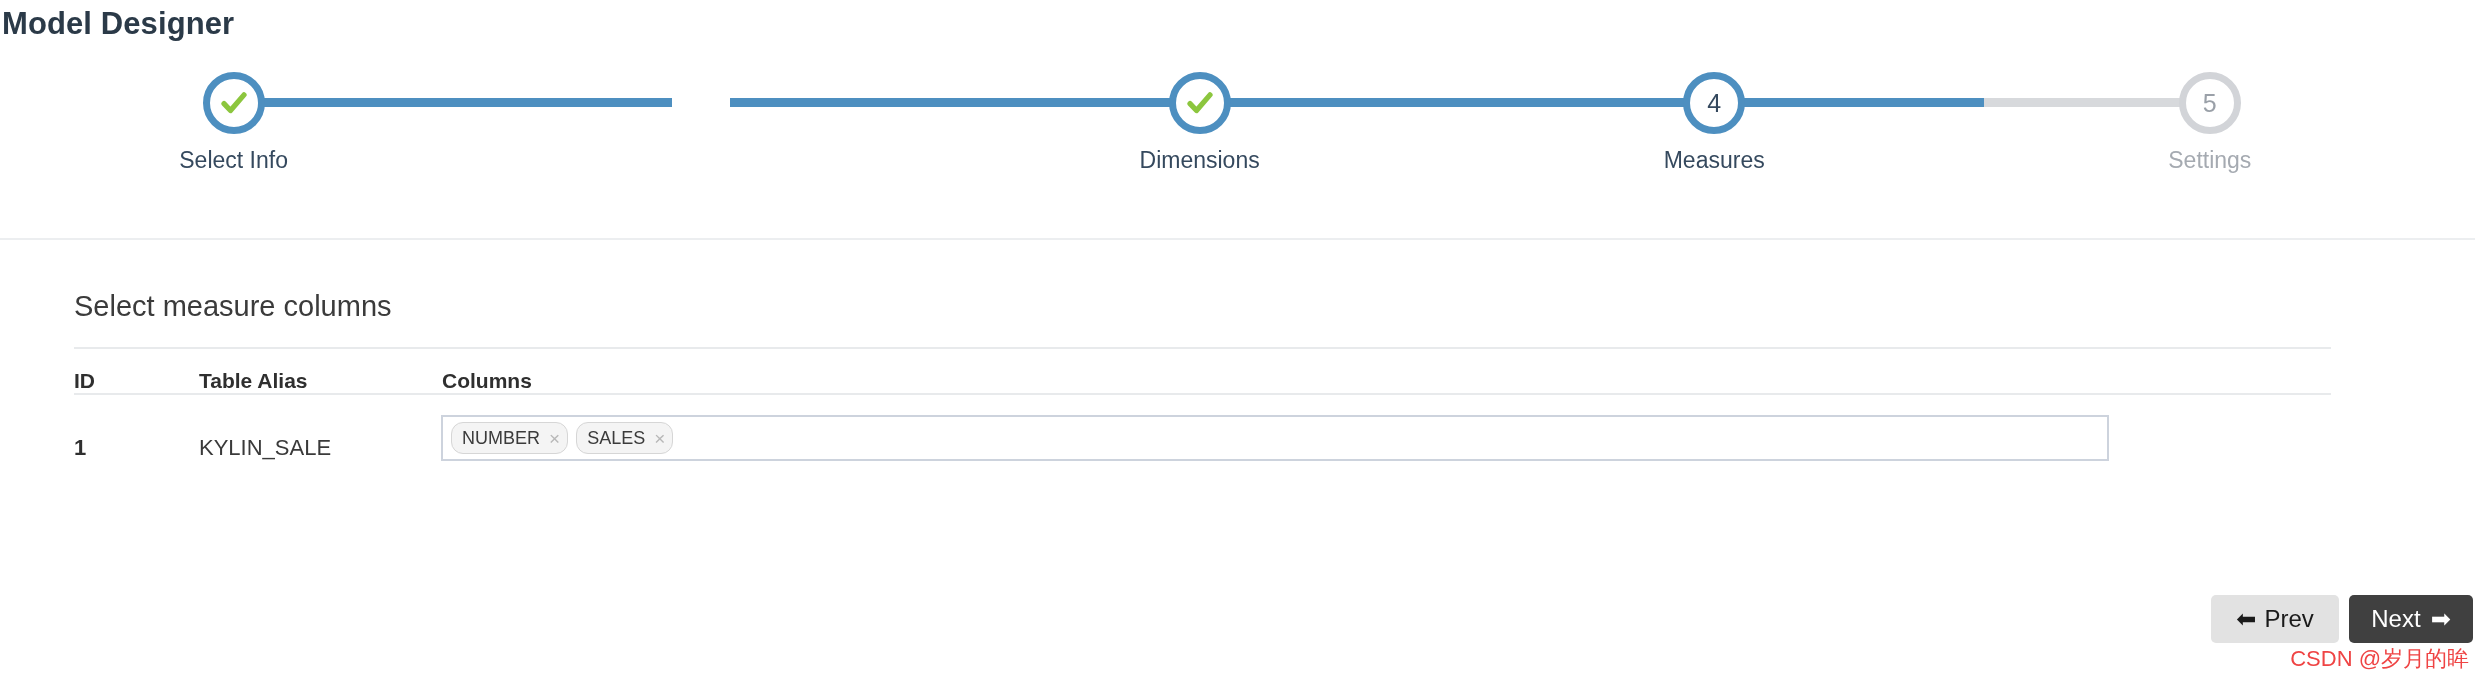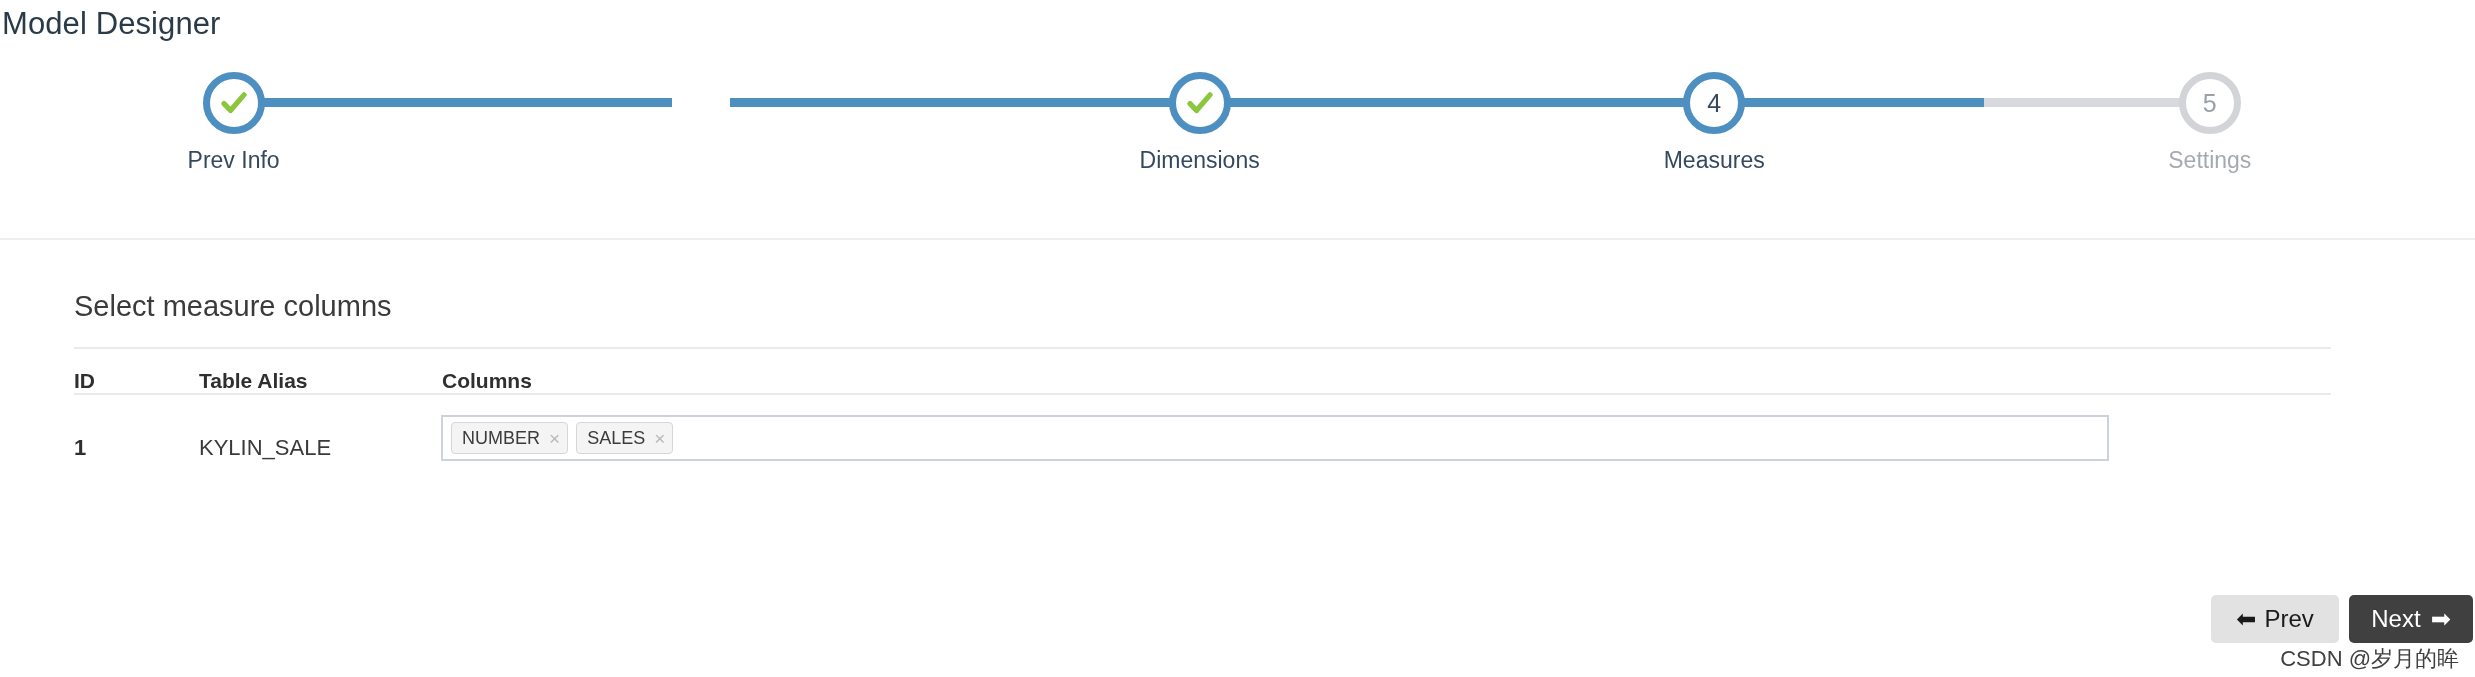--- a/index.html
+++ b/index.html
@@ -23,7 +23,7 @@
     left: 2px;
     top: 6px;
     font-size: 31px;
-    font-weight: 400;
+    font-weight: 700;
     color: #2b3a48;
     letter-spacing: 0.1px;
     white-space: nowrap;

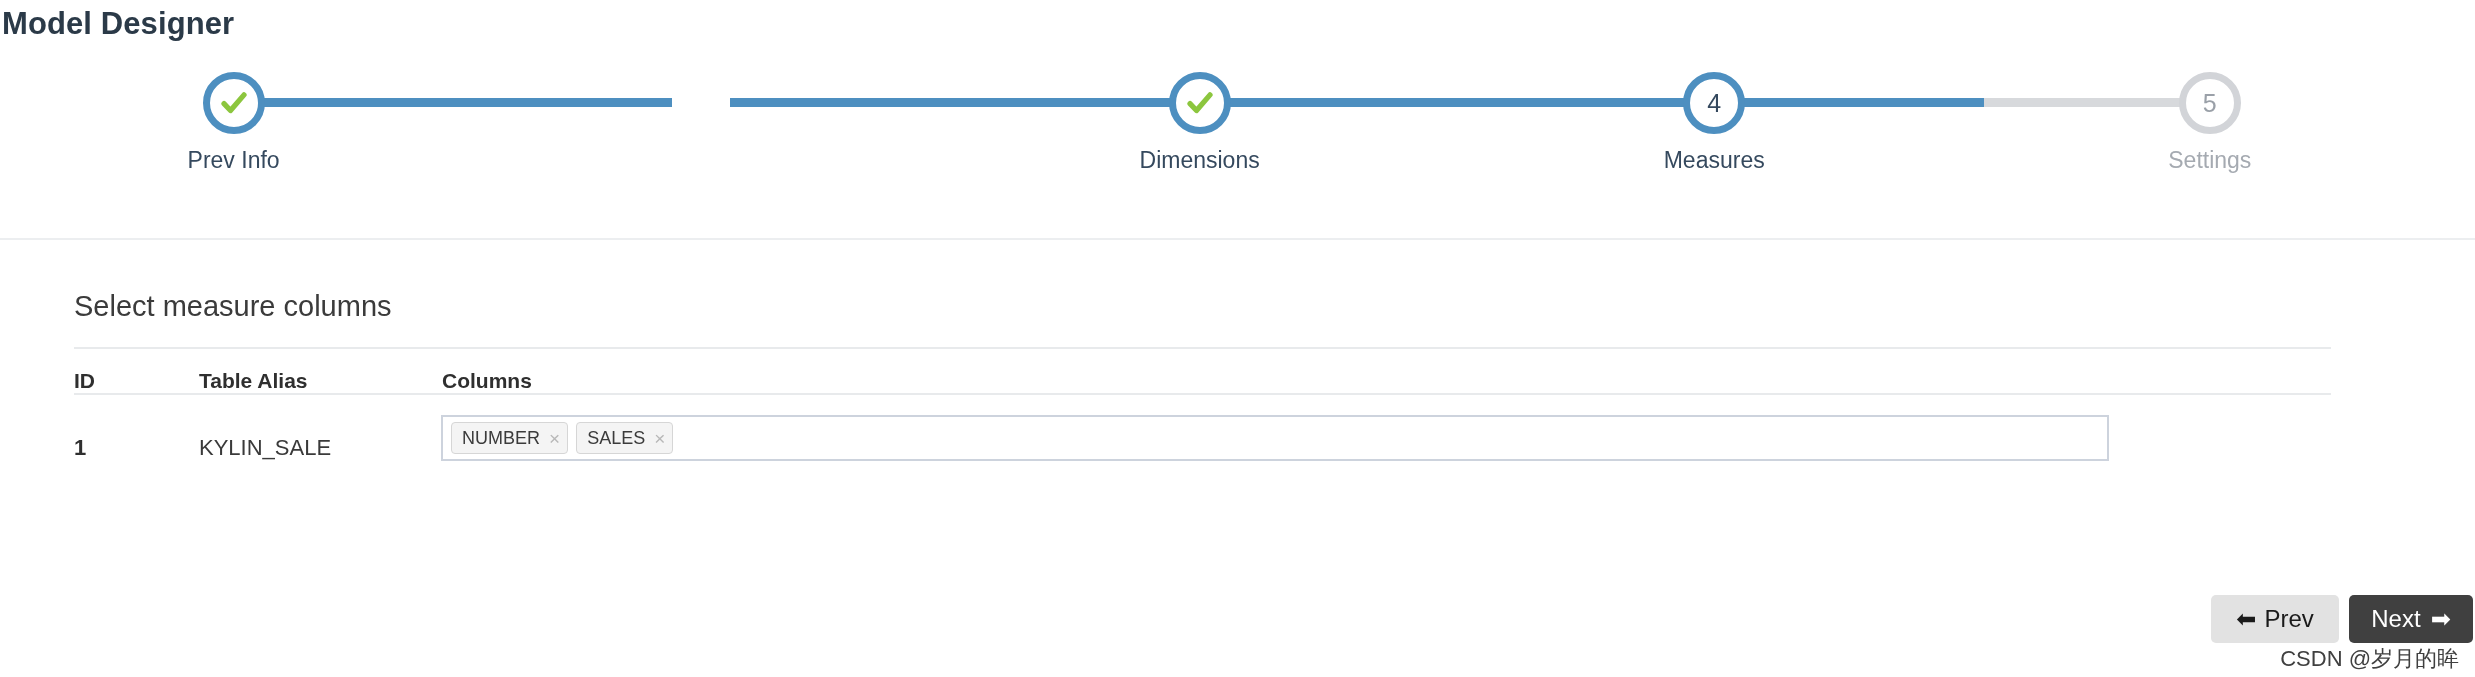--- a/index.html
+++ b/index.html
@@ -241,7 +241,7 @@
           <path d="M4 12.5 L9.2 18 L20 5.5" fill="none" stroke="#8cc63e" stroke-width="4.2" stroke-linecap="round" stroke-linejoin="round"></path>
         </svg>
       </div>
-      <div class="step-label">Prev Info</div>
+      <div class="step-label">Select Info</div>
     </div>
     <div class="step done" style="left: 1199.62px;">
       <div class="step-circle">

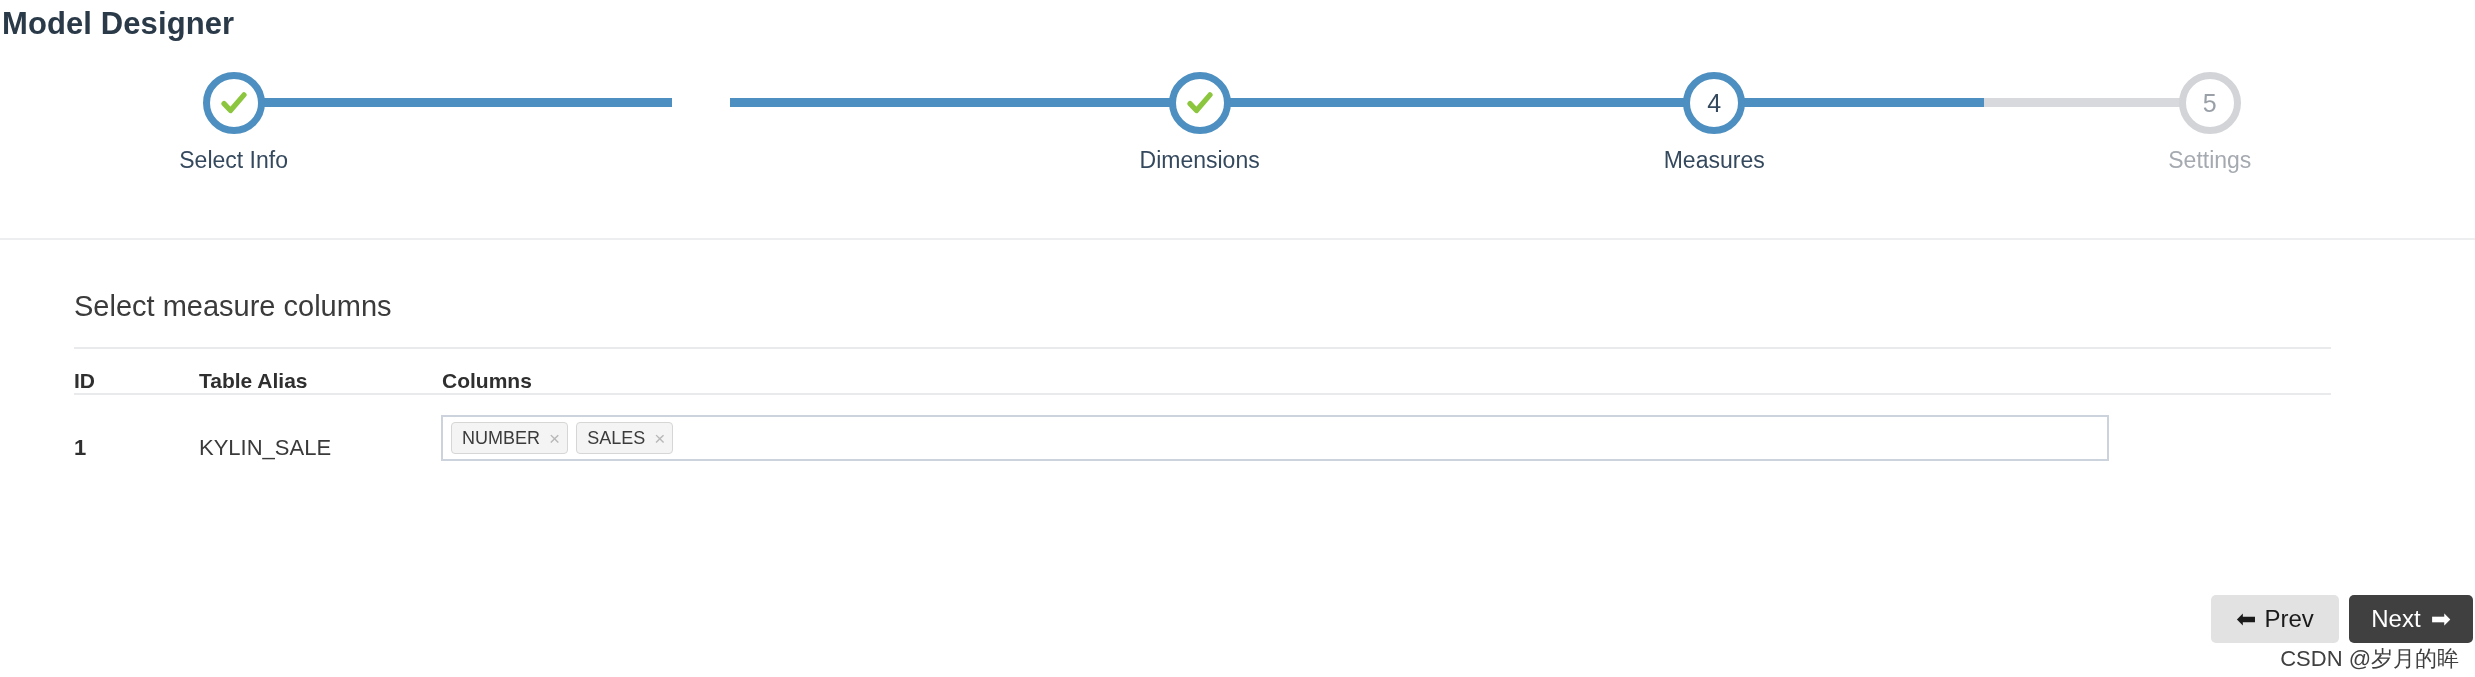--- a/index.html
+++ b/index.html
@@ -160,7 +160,7 @@
     height: 30px;
     background: #f4f4f4;
     border: 1px solid #d6d6d6;
-    border-radius: 4px;
+    border-radius: 12px;
     padding: 0 7px 0 10px;
     margin-right: 8px;
     font-size: 18px;

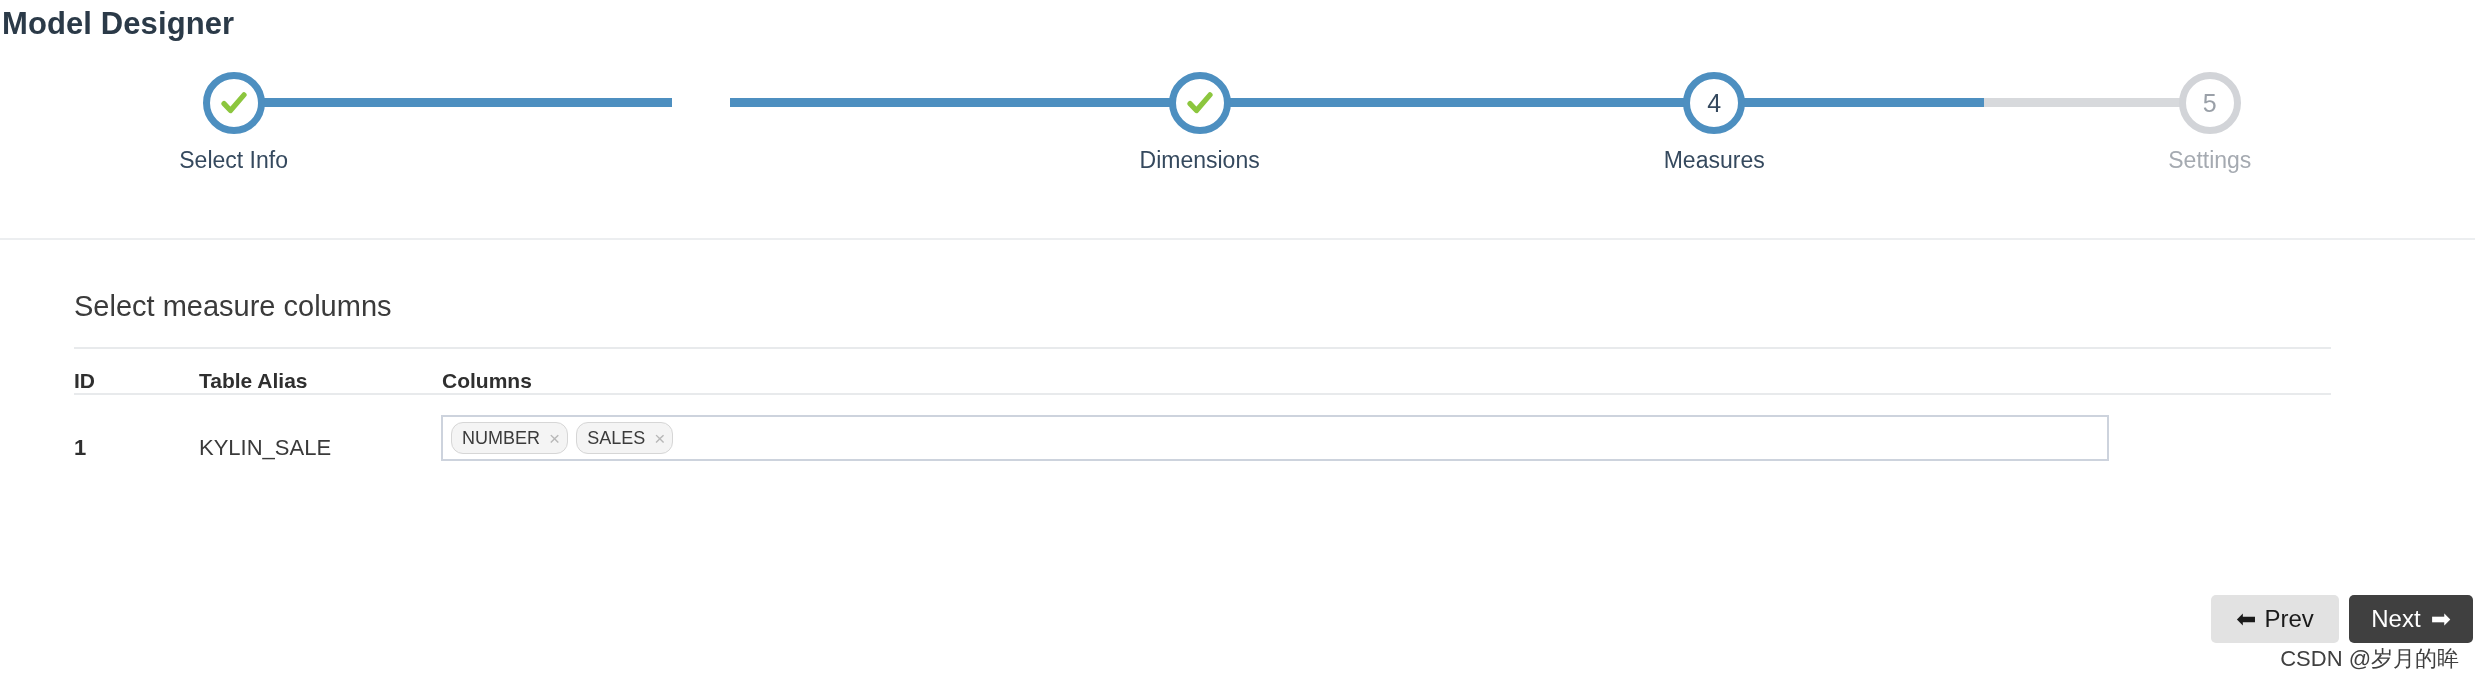--- a/index.html
+++ b/index.html
@@ -215,10 +215,10 @@
   
   #watermark {
     position: absolute;
-    right: 16px;
+    right: 6px;
     top: 644px;
     font-size: 22px;
-    color: #404040;
+    color: #ef4444;
     white-space: nowrap;
     pointer-events: none;
     text-align: right;

